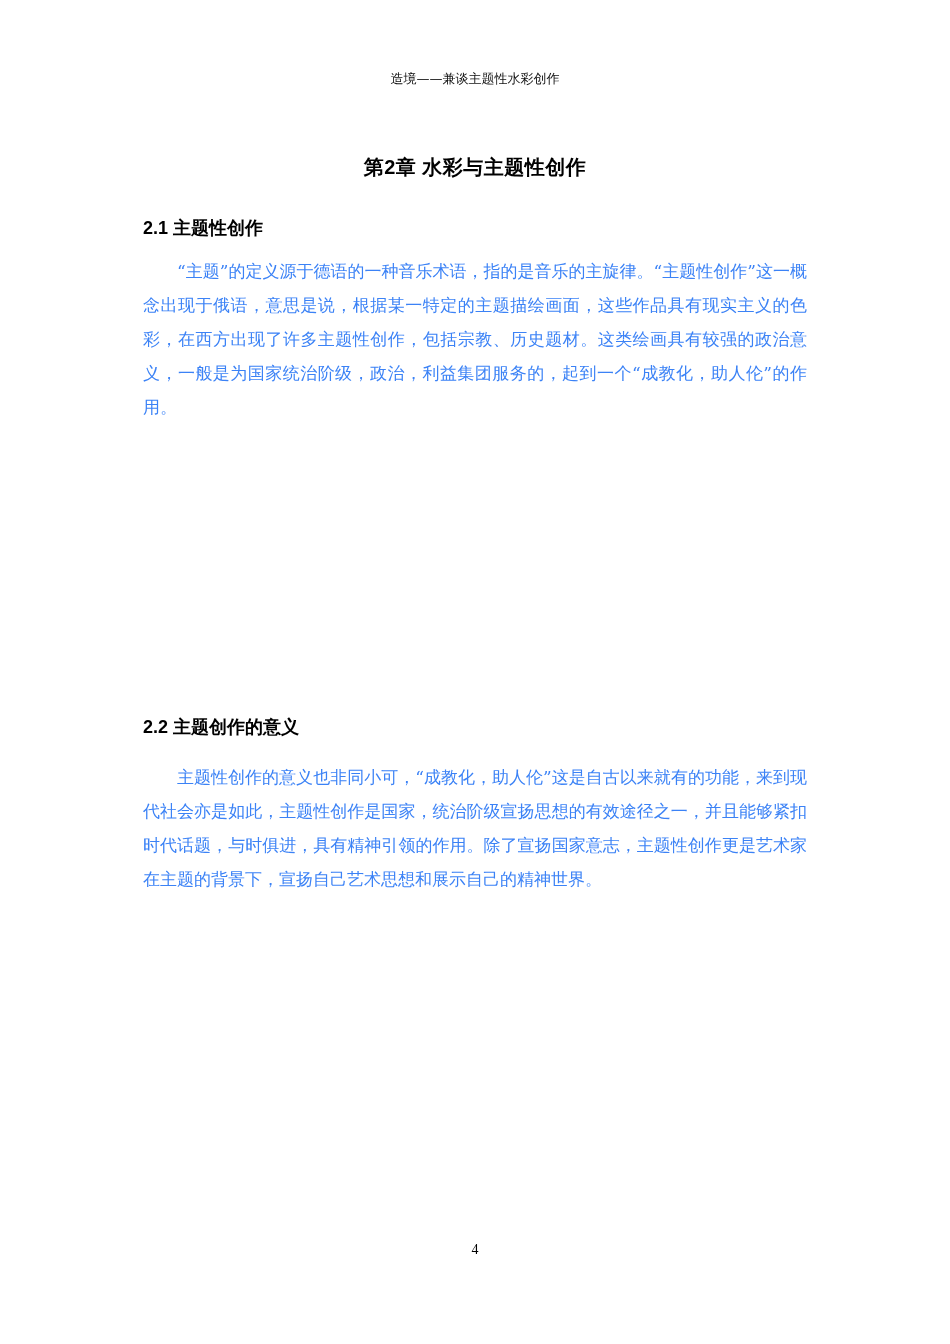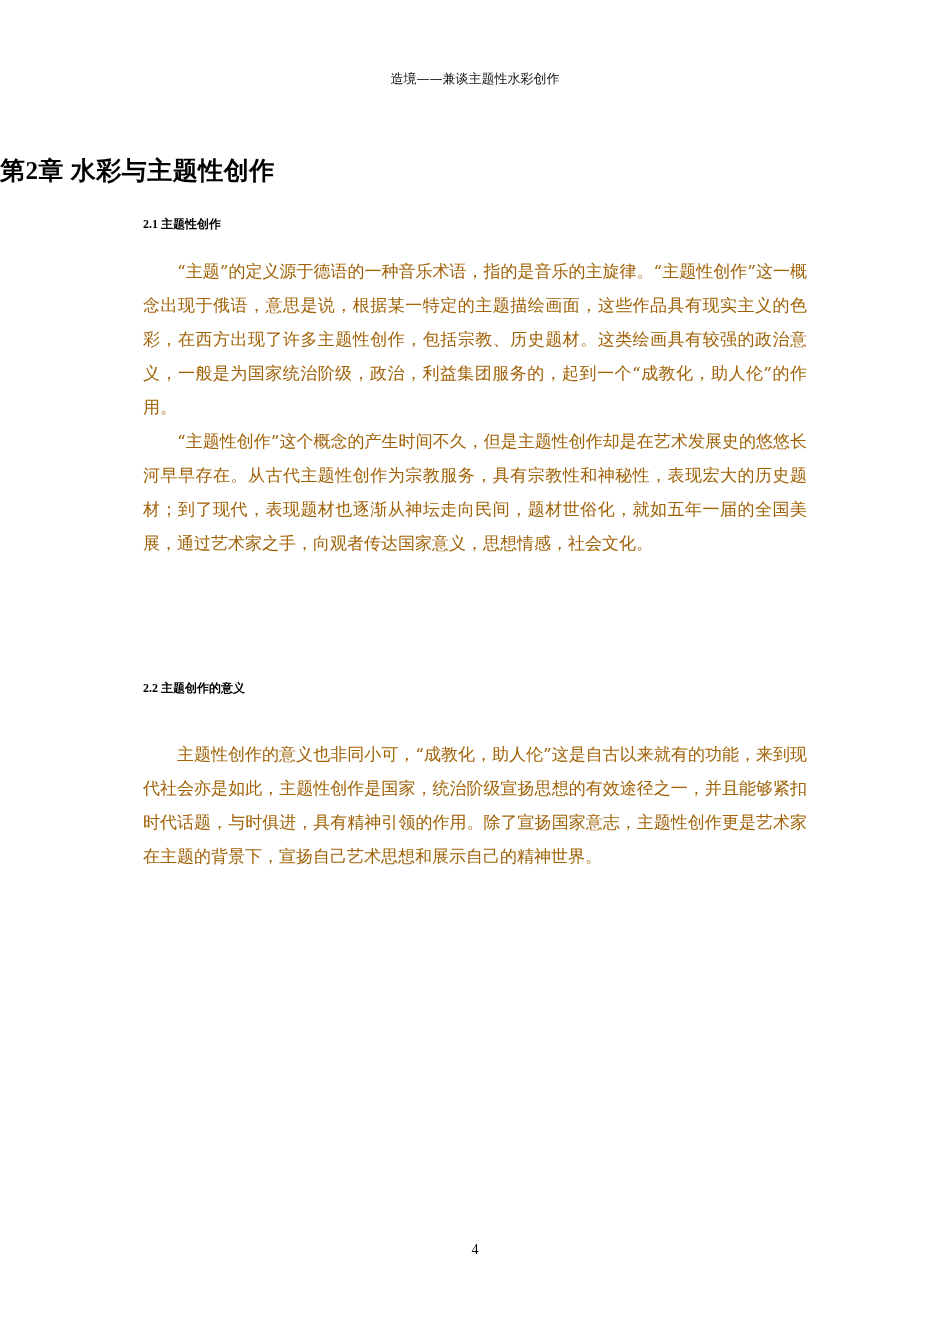--- a/index.html
+++ b/index.html
@@ -10,8 +10,8 @@
       font-family: "DejaVu Sans", sans-serif; font-size: 13px; color: #111;
     }
     .chapter-title {
-      position: absolute; top: 154px; left: 0; width: 950px; 
-      font-family: Liberation Serif, serif; font-weight: bold; font-size: 25px; letter-spacing: 0.5px;
+      position: absolute; top: 154px; left: 0; width: 950px; text-align: center;
+      font-family: Liberation Sans, sans-serif; font-weight: bold; font-size: 20px; letter-spacing: 0.5px;
     }
     .section-heading {
       position: absolute; left: 143px;

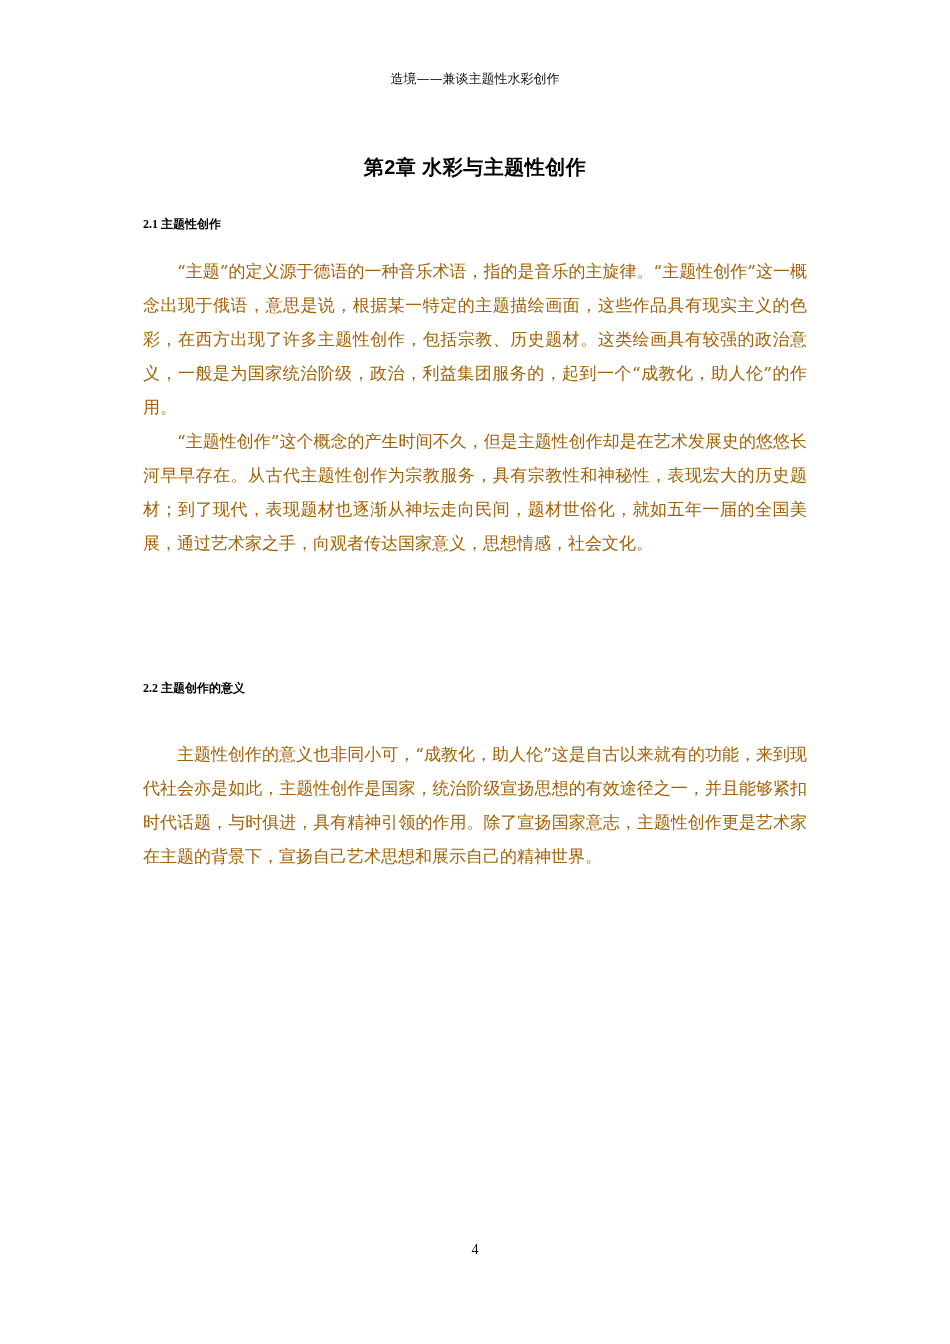--- a/index.html
+++ b/index.html
@@ -15,7 +15,7 @@
     }
     .section-heading {
       position: absolute; left: 143px;
-      font-family: Liberation Serif, serif; font-weight: bold; font-size: 12px;
+      font-family: Liberation Sans, sans-serif; font-weight: bold; font-size: 18px;
     }
     .para {
       position: absolute; left: 143px; width: 664px;

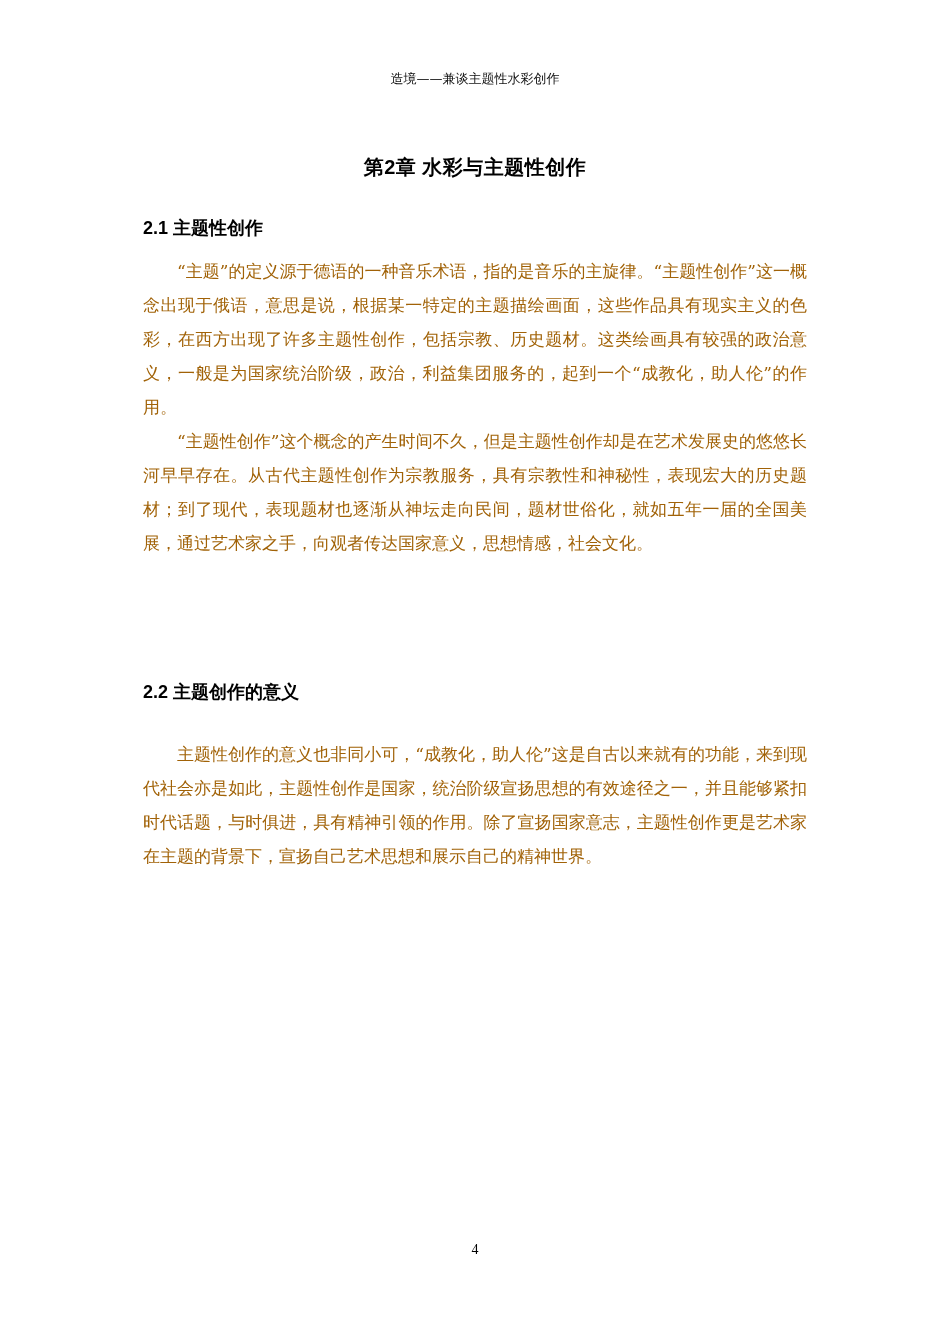--- a/index.html
+++ b/index.html
@@ -21,7 +21,7 @@
       position: absolute; left: 143px; width: 664px;
       font-family: "DejaVu Serif", serif; font-size: 17px; line-height: 34px;
       text-align: justify; text-indent: 34px; margin: 0;
-      color: #a16207;
+      color: #3b82f6;
     }
     .page-number {
       position: absolute; top: 1242px; left: 0; width: 950px; text-align: center;

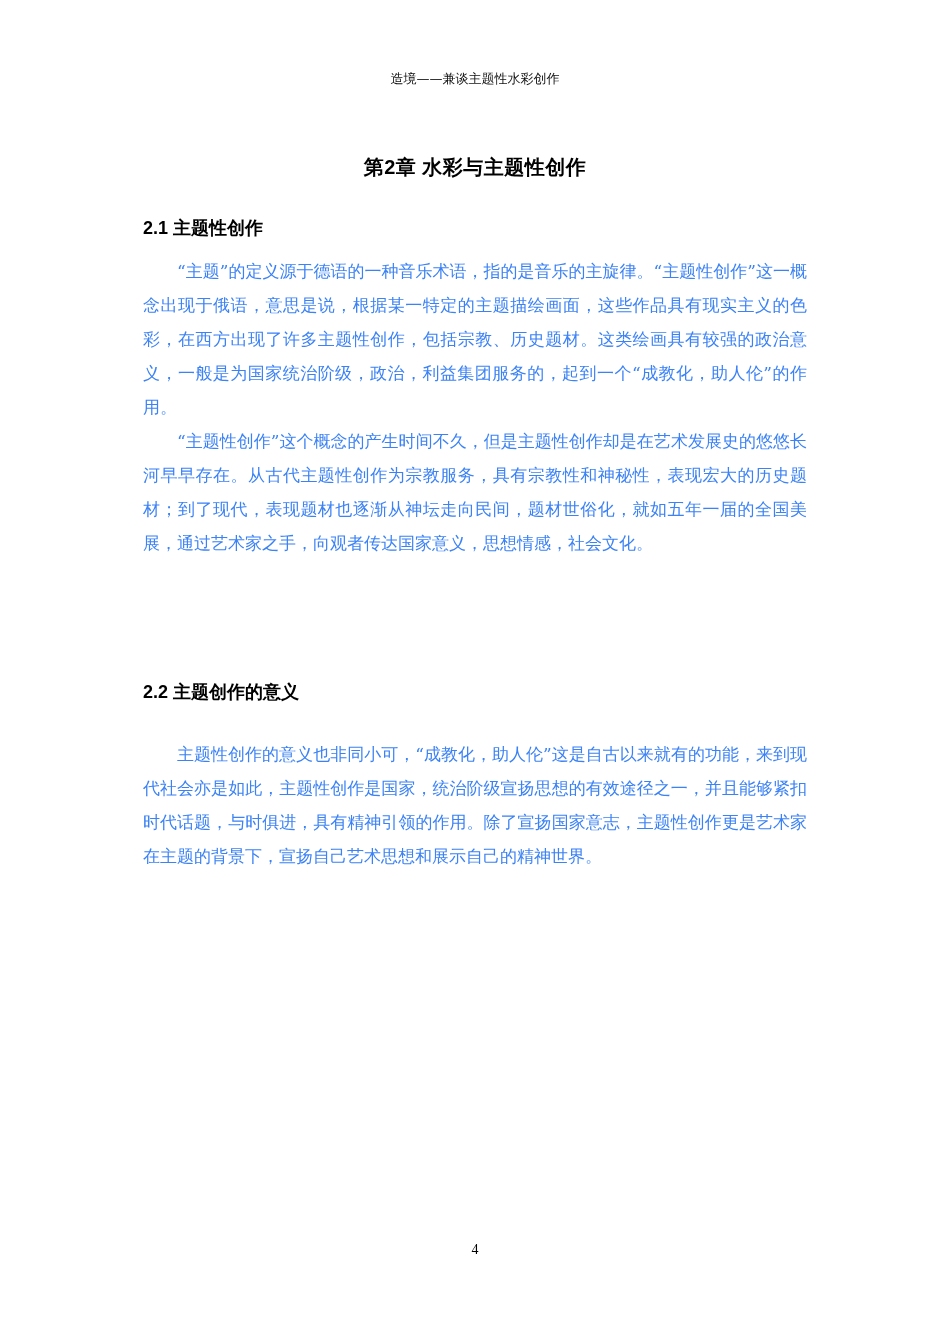--- a/index.html
+++ b/index.html
@@ -40,7 +40,6 @@
   <div class="section-heading" style="top:216px;">2.1 主题性创作</div>
 
   <p class="para" style="top:254px;">“主题”的定义源于德语的一种音乐术语，指的是音乐的主旋律。“主题性创作”这一概念出现于俄语，意思是说，根据某一特定的主题描绘画面，这些作品具有现实主义的色彩，在西方出现了许多主题性创作，包括宗教、历史题材。这类绘画具有较强的政治意义，一般是为国家统治阶级，政治，利益集团服务的，起到一个“成教化，助人伦”的作用。</p>
-  <p class="para" style="top:424px;">“主题性创作”这个概念的产生时间不久，但是主题性创作却是在艺术发展史的悠悠长河早早存在。从古代主题性创作为宗教服务，具有宗教性和神秘性，表现宏大的历史题材；到了现代，表现题材也逐渐从神坛走向民间，题材世俗化，就如五年一届的全国美展，通过艺术家之手，向观者传达国家意义，思想情感，社会文化。</p>
 
   <div class="section-heading" style="top:680px;text-align:right;">2.2 主题创作的意义</div>
 

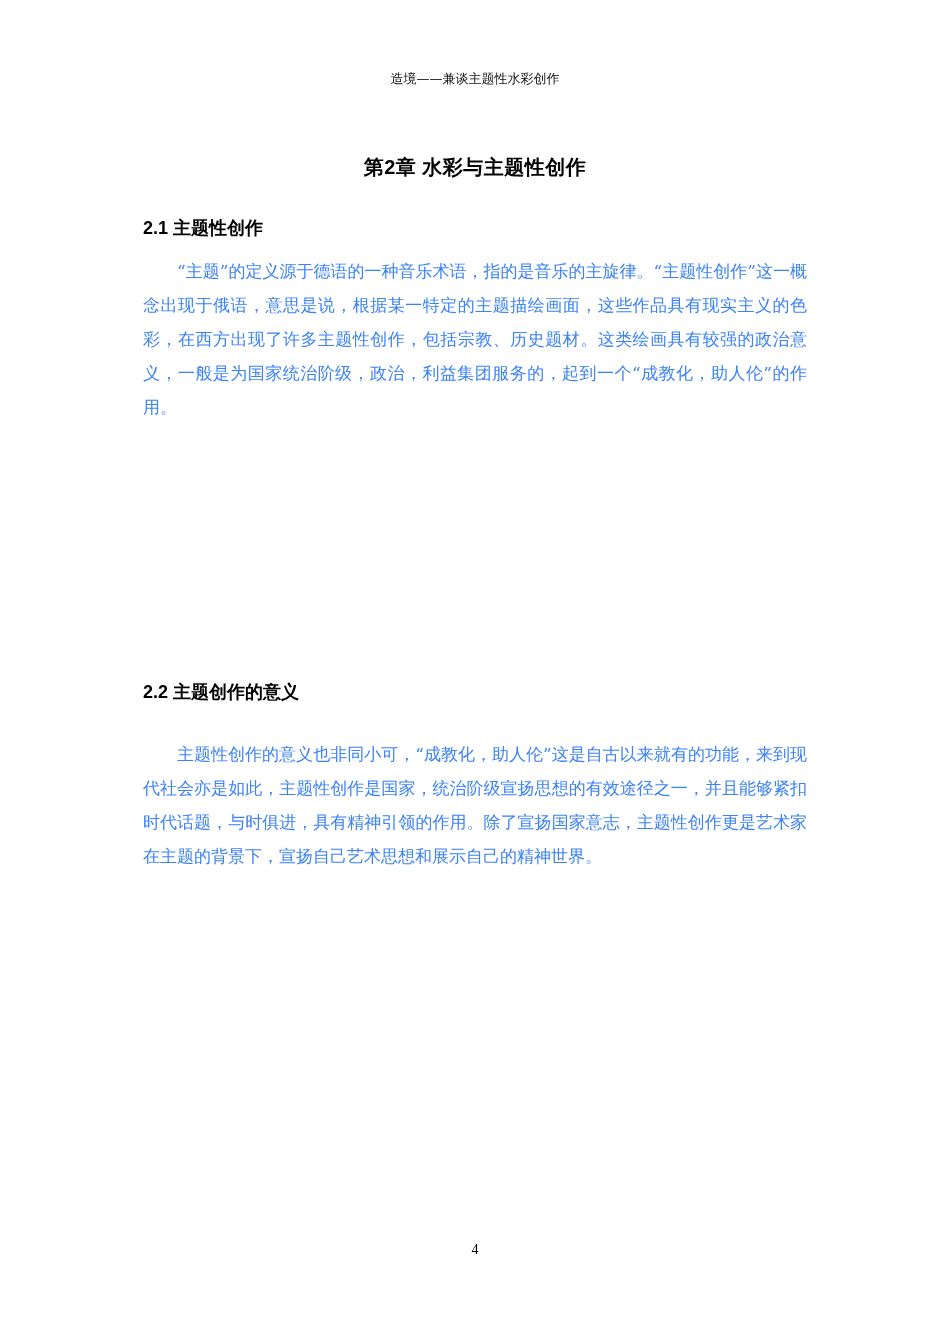--- a/index.html
+++ b/index.html
@@ -41,7 +41,7 @@
 
   <p class="para" style="top:254px;">“主题”的定义源于德语的一种音乐术语，指的是音乐的主旋律。“主题性创作”这一概念出现于俄语，意思是说，根据某一特定的主题描绘画面，这些作品具有现实主义的色彩，在西方出现了许多主题性创作，包括宗教、历史题材。这类绘画具有较强的政治意义，一般是为国家统治阶级，政治，利益集团服务的，起到一个“成教化，助人伦”的作用。</p>
 
-  <div class="section-heading" style="top:680px;text-align:right;">2.2 主题创作的意义</div>
+  <div class="section-heading" style="top:715px;text-align:right;">2.2 主题创作的意义</div>
 
   <p class="para" style="top:737px;">主题性创作的意义也非同小可，“成教化，助人伦”这是自古以来就有的功能，来到现代社会亦是如此，主题性创作是国家，统治阶级宣扬思想的有效途径之一，并且能够紧扣时代话题，与时俱进，具有精神引领的作用。除了宣扬国家意志，主题性创作更是艺术家在主题的背景下，宣扬自己艺术思想和展示自己的精神世界。</p>
 

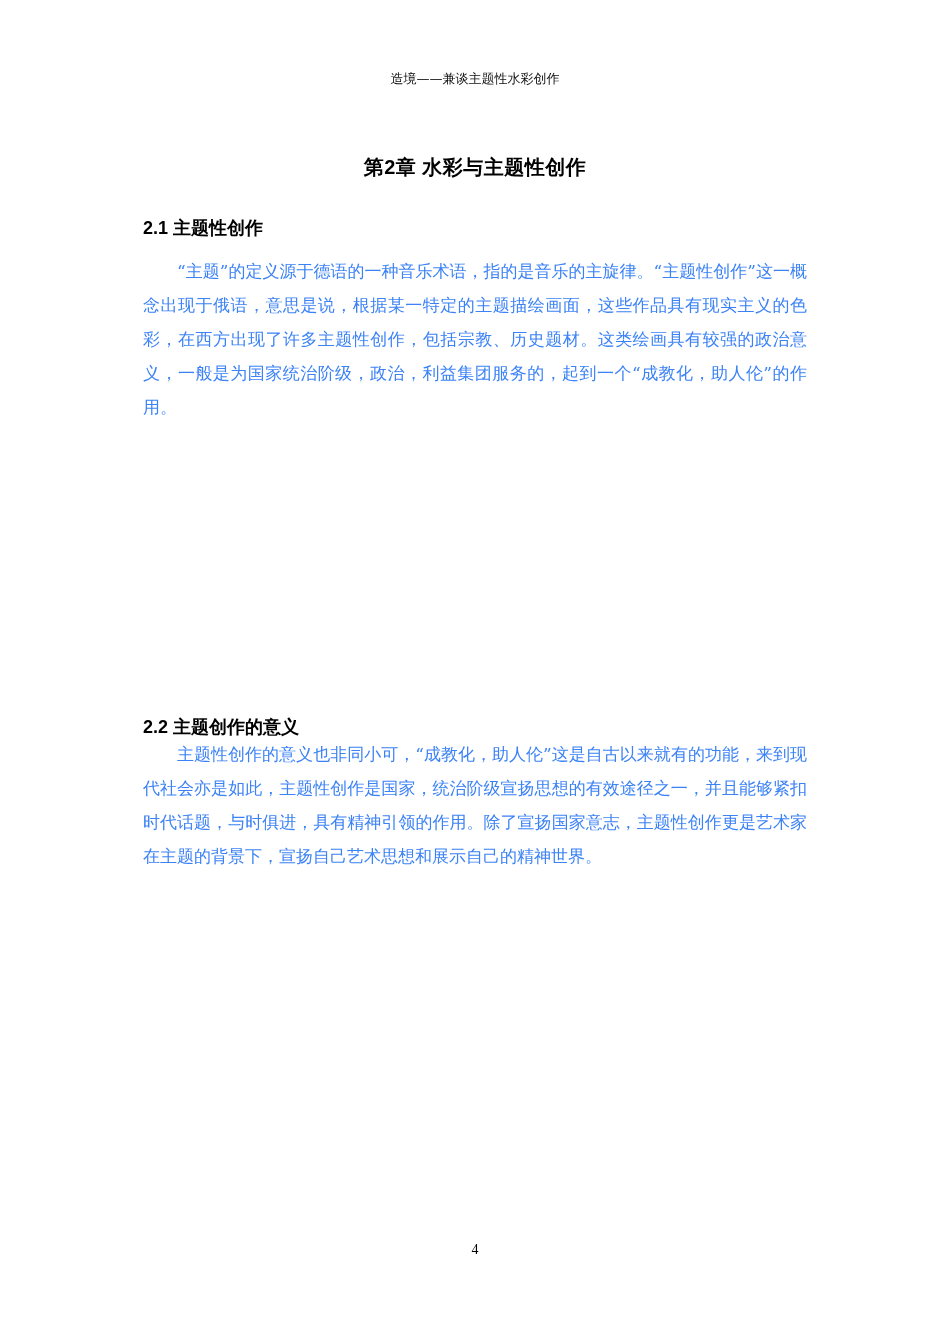--- a/index.html
+++ b/index.html
@@ -43,7 +43,7 @@
 
   <div class="section-heading" style="top:715px;text-align:right;">2.2 主题创作的意义</div>
 
-  <p class="para" style="top:737px;">主题性创作的意义也非同小可，“成教化，助人伦”这是自古以来就有的功能，来到现代社会亦是如此，主题性创作是国家，统治阶级宣扬思想的有效途径之一，并且能够紧扣时代话题，与时俱进，具有精神引领的作用。除了宣扬国家意志，主题性创作更是艺术家在主题的背景下，宣扬自己艺术思想和展示自己的精神世界。</p>
+  <p class="para" style="top:760px;">主题性创作的意义也非同小可，“成教化，助人伦”这是自古以来就有的功能，来到现代社会亦是如此，主题性创作是国家，统治阶级宣扬思想的有效途径之一，并且能够紧扣时代话题，与时俱进，具有精神引领的作用。除了宣扬国家意志，主题性创作更是艺术家在主题的背景下，宣扬自己艺术思想和展示自己的精神世界。</p>
 
   <div class="page-number">4</div>
 </div>

